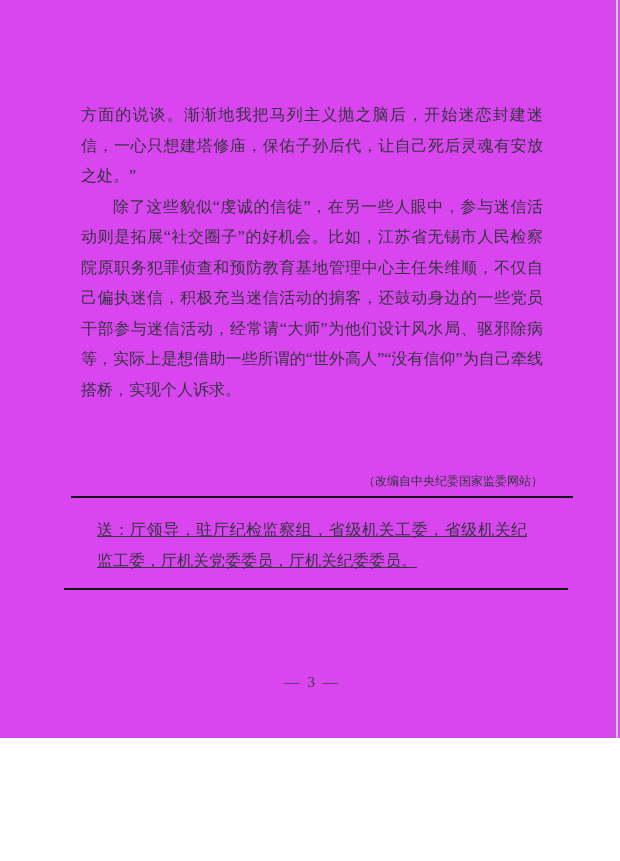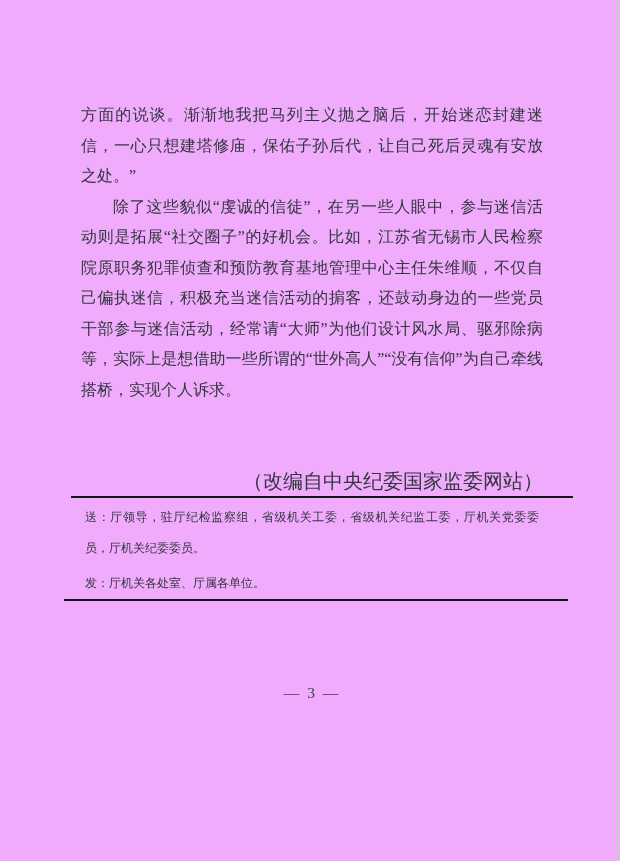--- a/index.html
+++ b/index.html
@@ -10,8 +10,8 @@
   .page {
     position: relative;
     width: 620px;
-    height: 861px;
-    background: #f0abfc;
+    height: 738px;
+    background: #d946ef;
     overflow: hidden;
     font-family: "Liberation Serif", "DejaVu Serif", serif;
     color: #33363e;

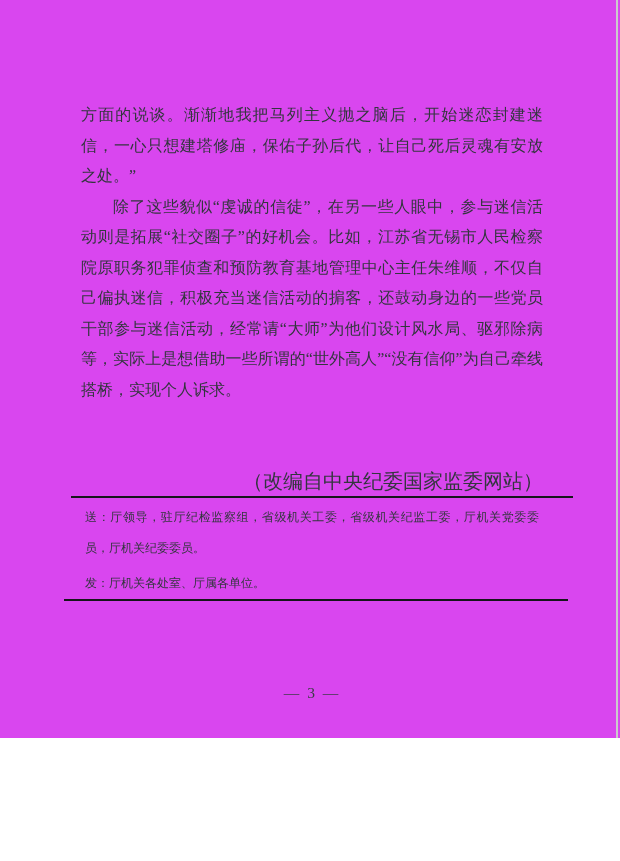--- a/index.html
+++ b/index.html
@@ -43,7 +43,7 @@
   }
   .attribution {
     margin-top: 61px;
-    font-size: 20px;
+    font-size: 12px;
     line-height: 30.5px;
     text-align: right;
   }

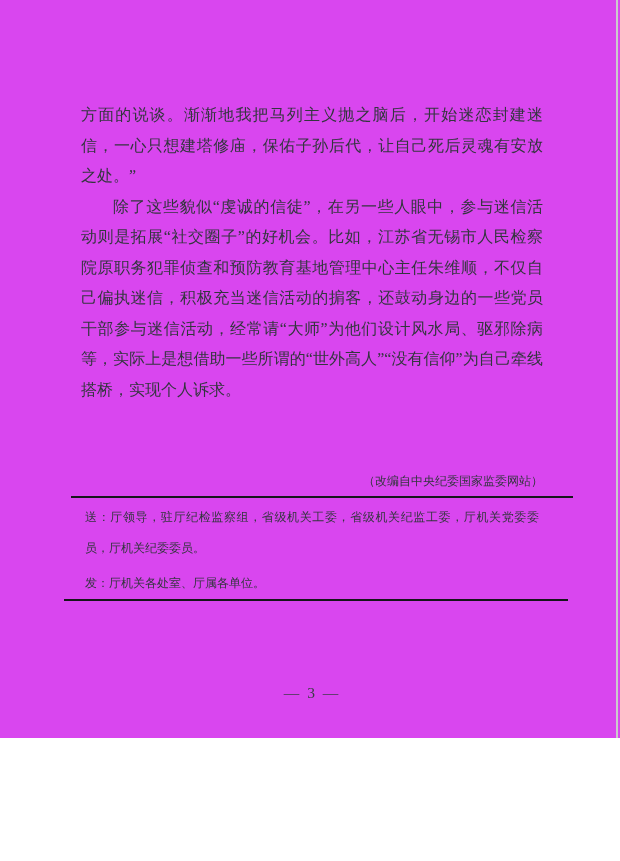--- a/index.html
+++ b/index.html
@@ -56,11 +56,12 @@
     margin: -1px -30px 0 -10px;
   }
   .dist {
-    margin: 4px;
-    font-size: 12px;
+    margin: 16px;
+    font-size: 16px;
     line-height: 31px;
     text-align: justify;
     word-break: break-all;
+    text-decoration: underline;
   }
   .rule-bottom {
     border-top: 2px solid #15151a;

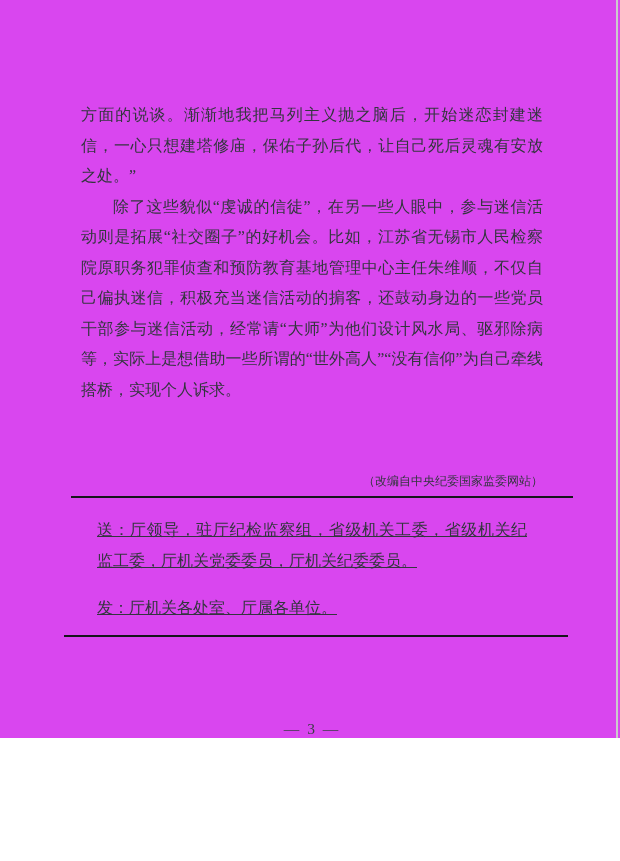--- a/index.html
+++ b/index.html
@@ -95,7 +95,6 @@
 
     <p class="dist">送：厅领导，驻厅纪检监察组，省级机关工委，省级机关纪监工委，厅机关党委委员，厅机关纪委委员。</p>
 
-    <p class="dist">发：厅机关各处室、厅属各单位。</p>
 
     <hr class="rule rule-bottom">
 

